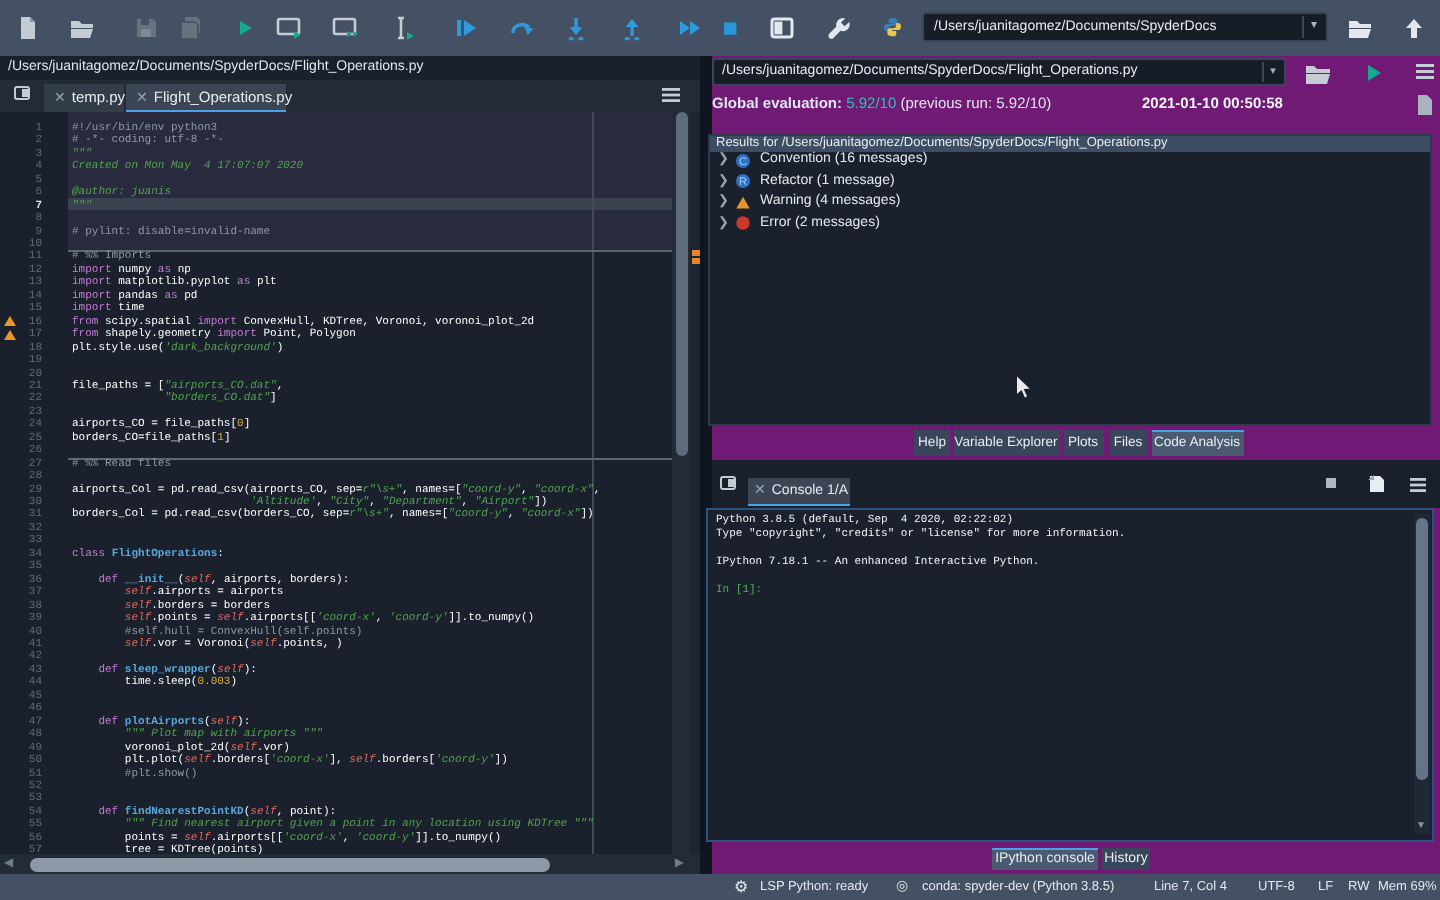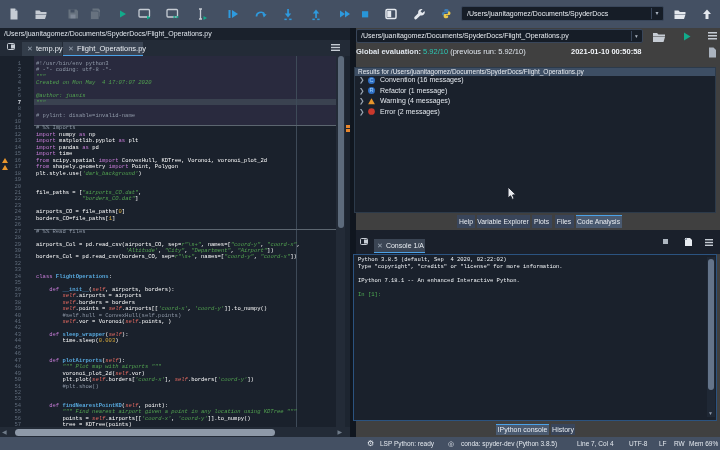--- a/index.html
+++ b/index.html
@@ -45,7 +45,7 @@
 
 #split1{left:350px;top:28px;width:6px;height:409px;background:#10161f;}
 
-#rpane{left:356px;top:28px;width:364px;height:409px;background:#404040;}
+#rpane{left:356px;top:28px;width:364px;height:409px;background:#701a75;}
 #combo2{position:absolute;left:0px;top:1px;width:287px;height:14px;background:#161d27;border:1px solid #39465a;border-radius:2px;color:#e8ecf1;font-size:7px;line-height:12px;padding-left:4px;white-space:nowrap;}
 #combo2 .dd{position:absolute;right:1px;top:1px;width:10px;height:10px;border-left:1px solid #39465a;color:#aab4c0;font-size:5.5px;text-align:center;line-height:10px;}
 #gerow{position:absolute;left:0;top:17px;width:364px;height:14px;color:#dfe5ec;font-size:7.5px;line-height:14px;}

